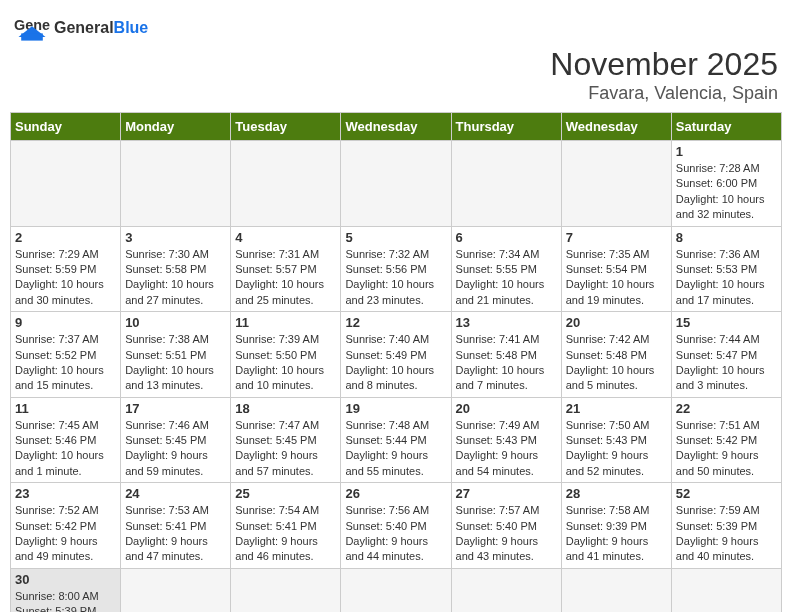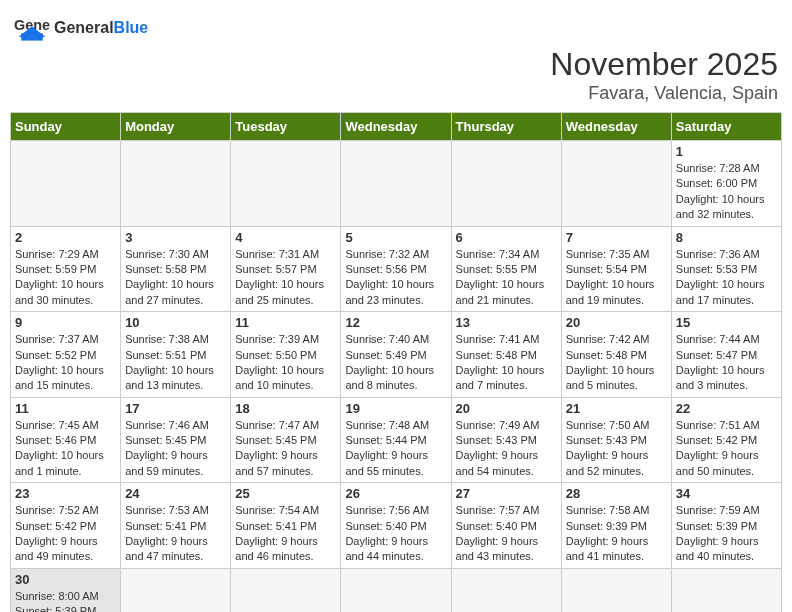--- a/index.html
+++ b/index.html
@@ -301,7 +301,7 @@
 Daylight: 9 hours and 41 minutes.</div>
         </td>
         <td>
-          <span class="day-number">34</span>
+          <span class="day-number">52</span>
           <div class="day-info">Sunrise: 7:59 AM
 Sunset: 5:39 PM
 Daylight: 9 hours and 40 minutes.</div>

